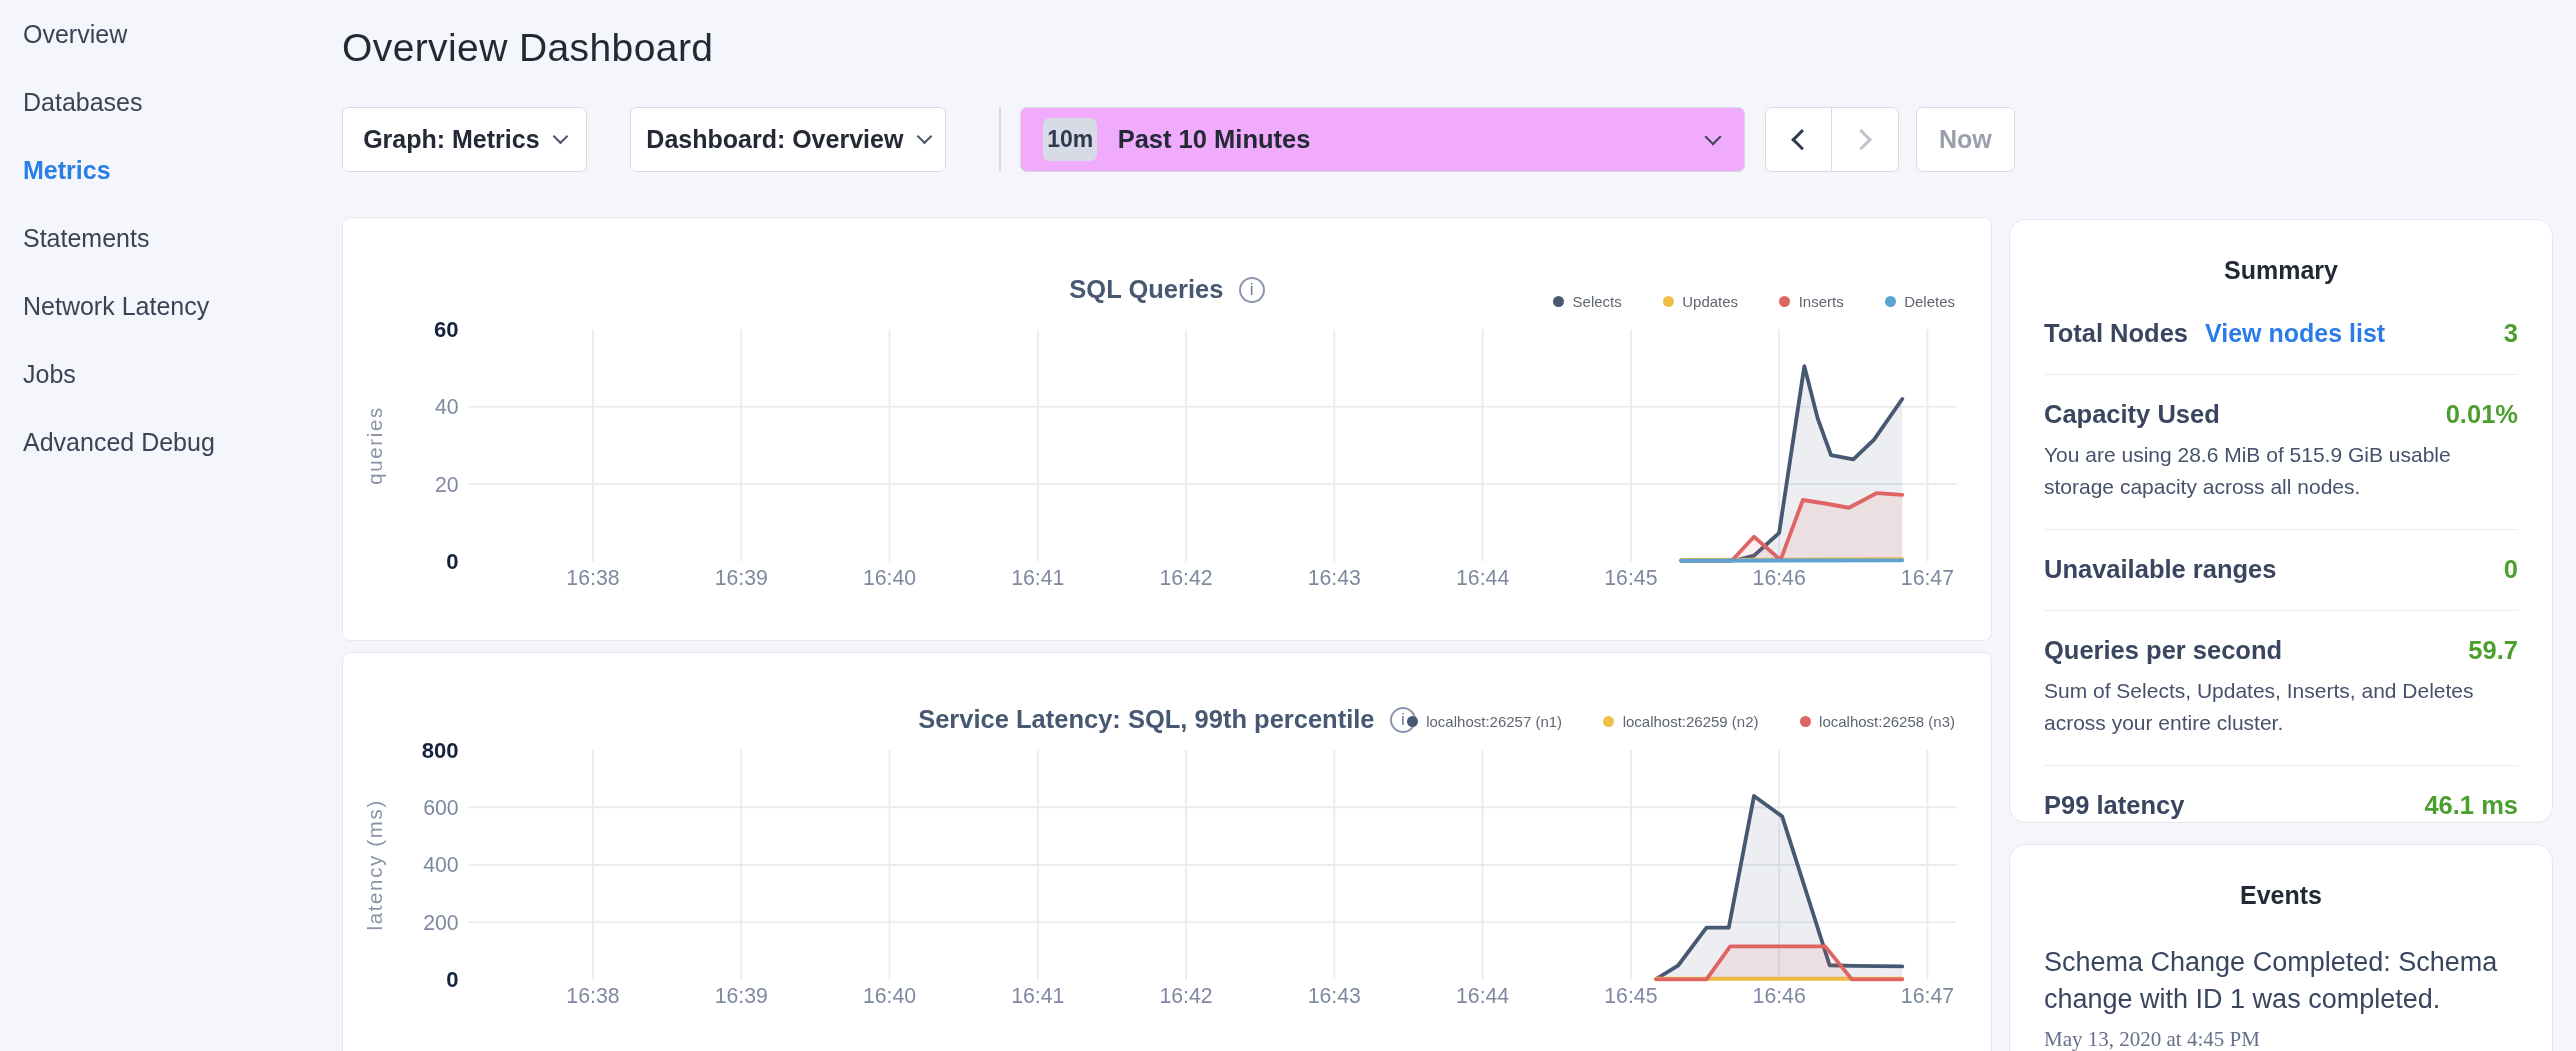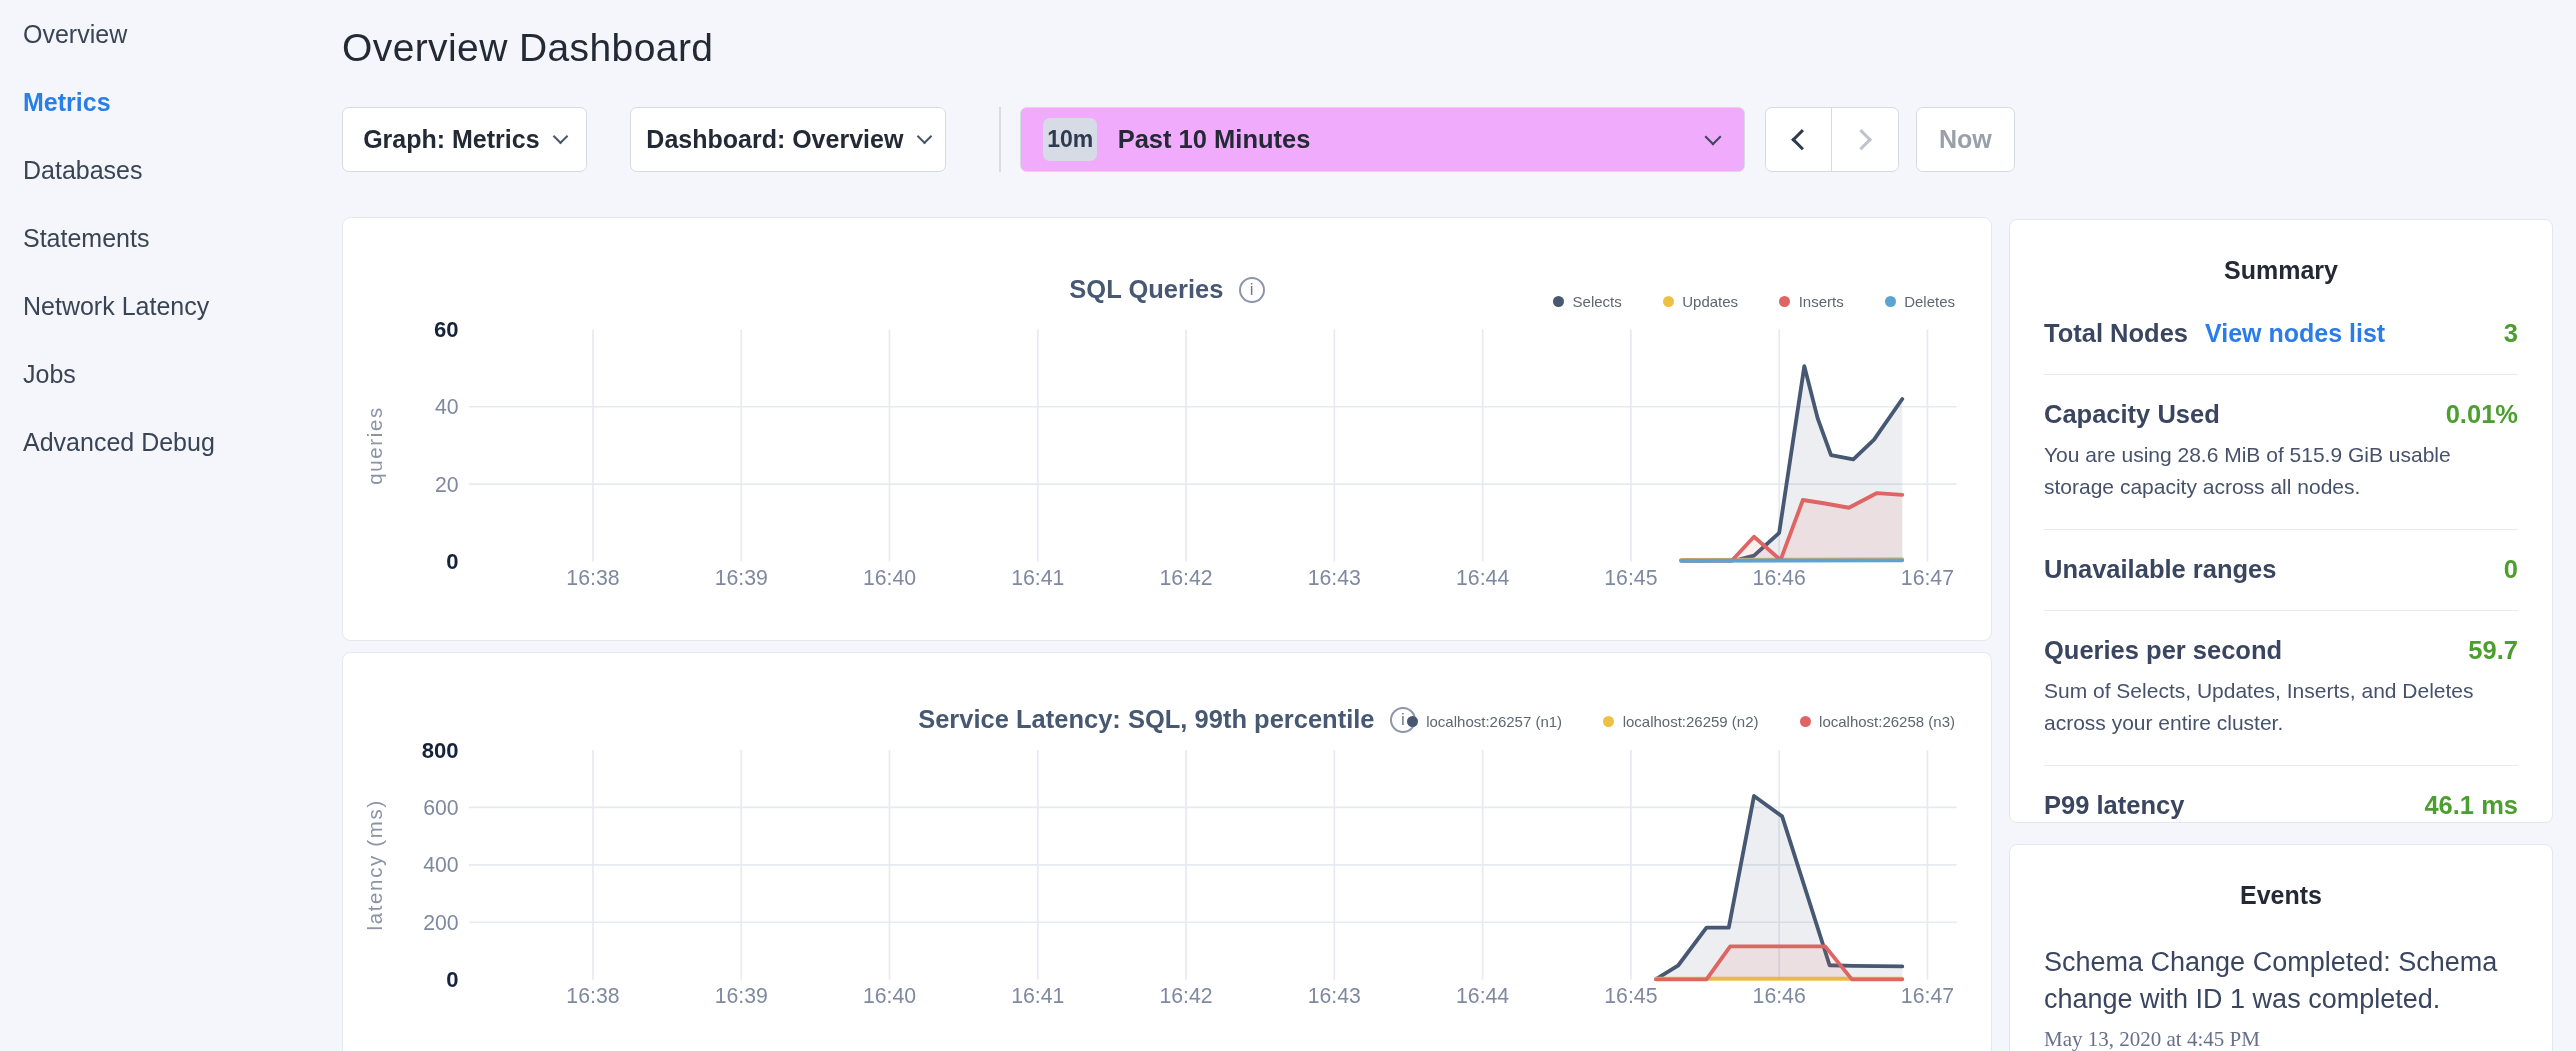--- a/index.html
+++ b/index.html
@@ -101,8 +101,8 @@
 
 <nav class="sidebar">
   <div class="nav-item">Overview</div>
+  <div class="nav-item">Databases</div>
   <div class="nav-item active">Metrics</div>
-  <div class="nav-item">Databases</div>
   <div class="nav-item">Statements</div>
   <div class="nav-item">Network Latency</div>
   <div class="nav-item">Jobs</div>

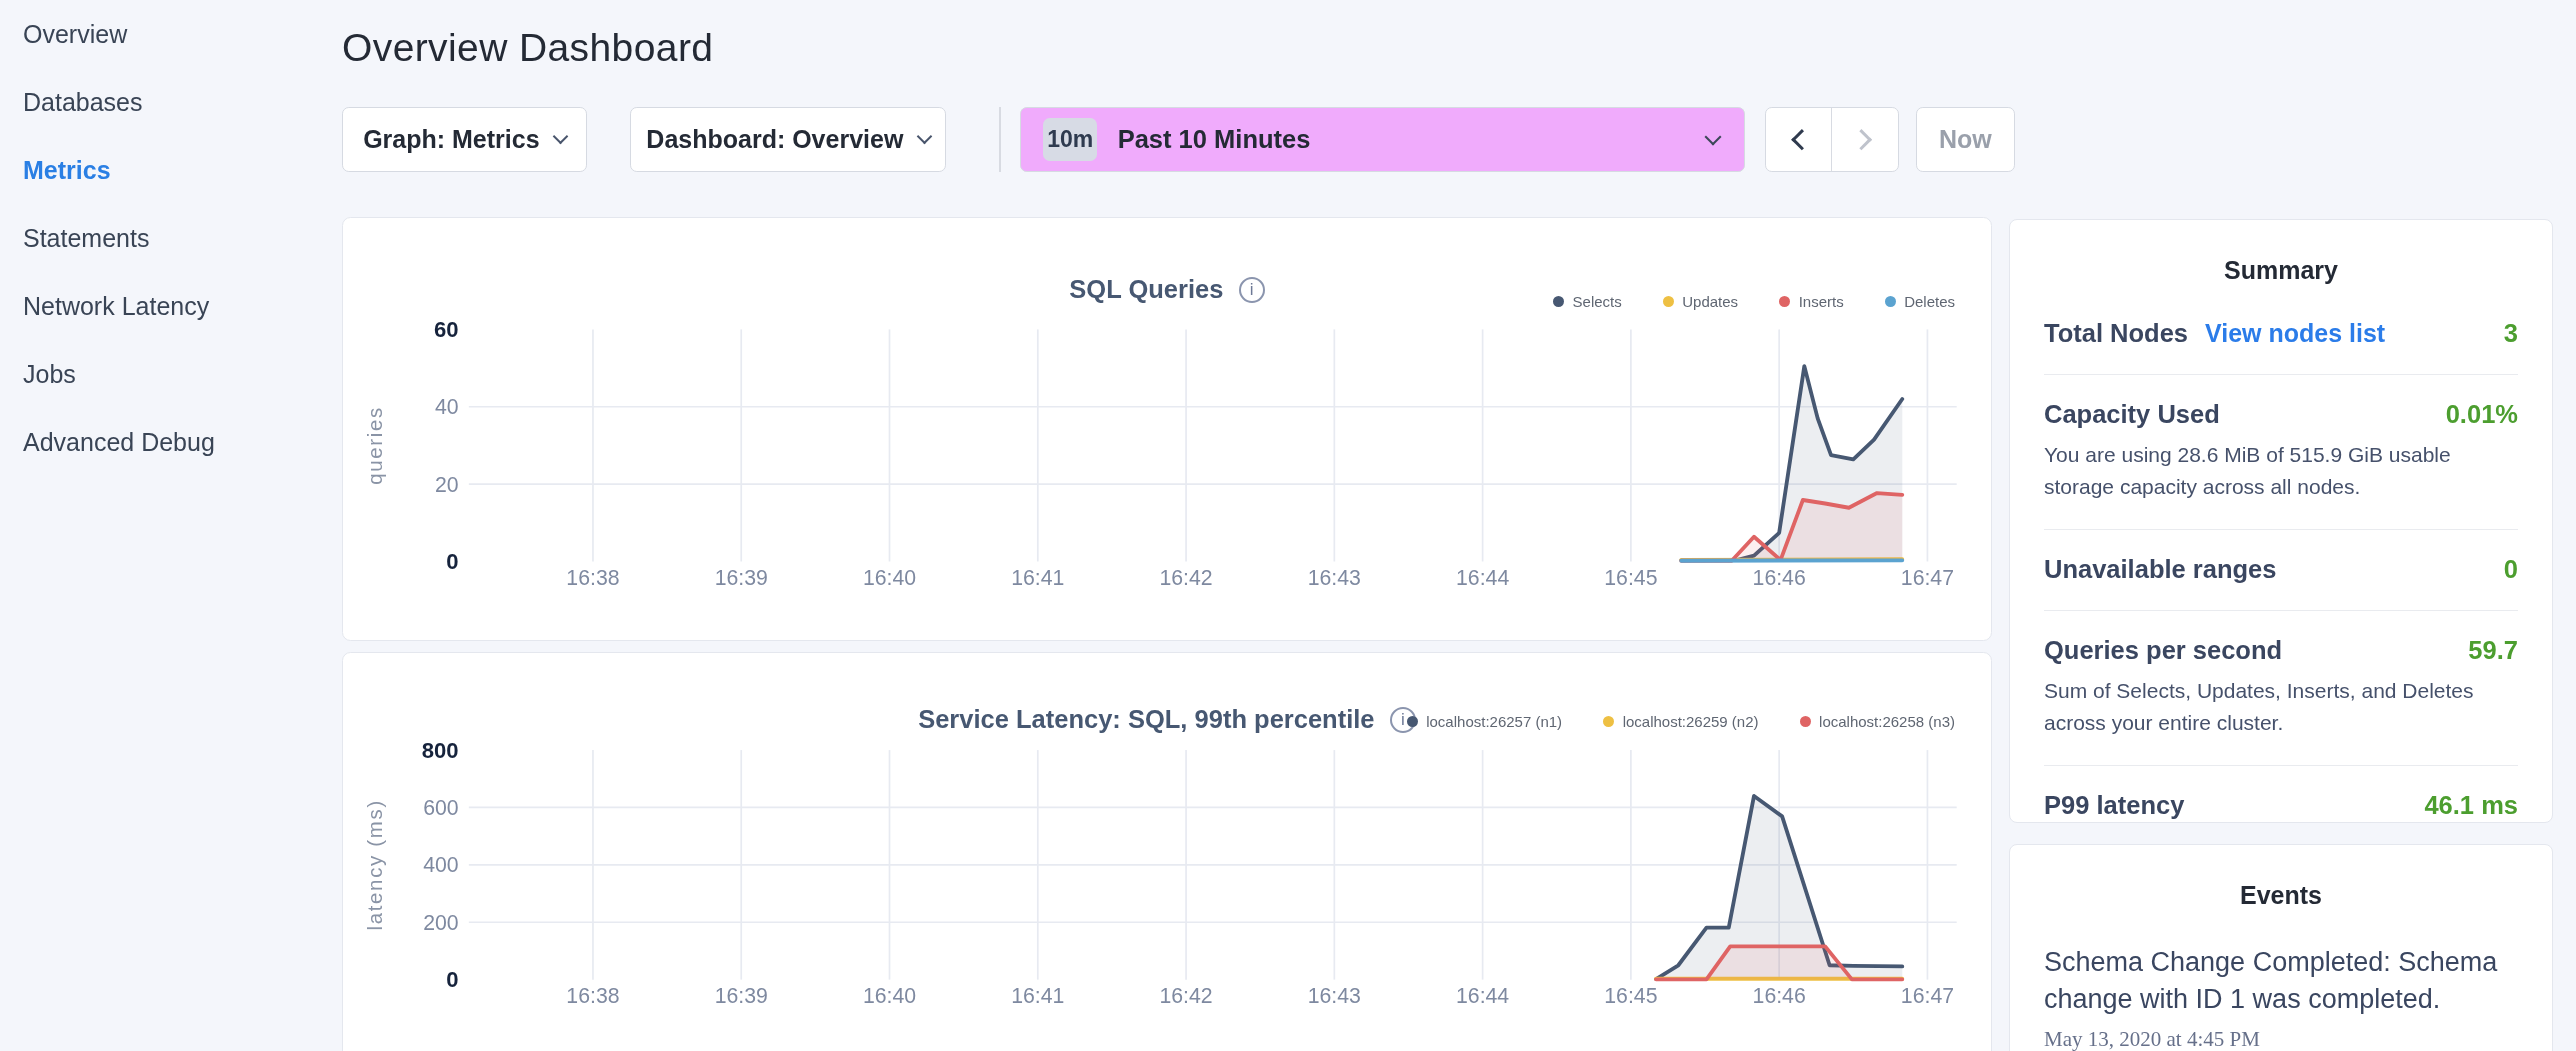--- a/index.html
+++ b/index.html
@@ -81,7 +81,7 @@
   .ylab-strong { fill:#16233c; font-size:26px; font-weight:700; text-anchor:end; }
   .yaxis-title { fill:#8a94a6; font-size:24px; text-anchor:middle; letter-spacing:2px; }
   
-  .side-card { position:absolute; left:2009px; width:544px; background:#fff; border:1.7px solid #e4e7ee; border-radius:8px; }
+  .side-card { position:absolute; left:2009px; width:544px; background:#fff; border:1.7px solid #e4e7ee; border-radius:17px; }
   #summary-card { top:219px; height:604px; }
   #events-card { top:844px; height:255px; }
   .panel-title { padding-top:36px; text-align:center; font-weight:700; font-size:25px; color:#242a35; }

